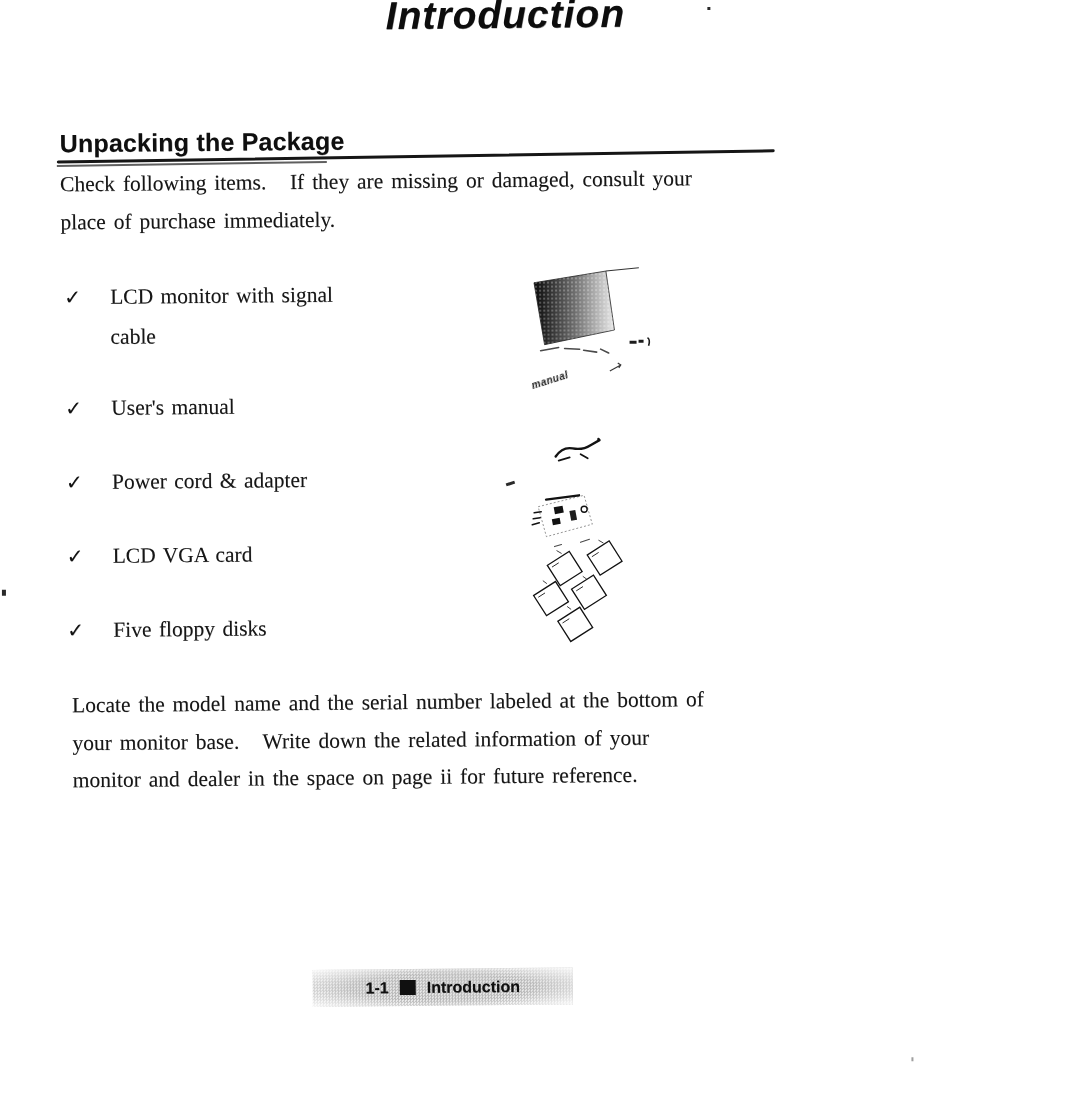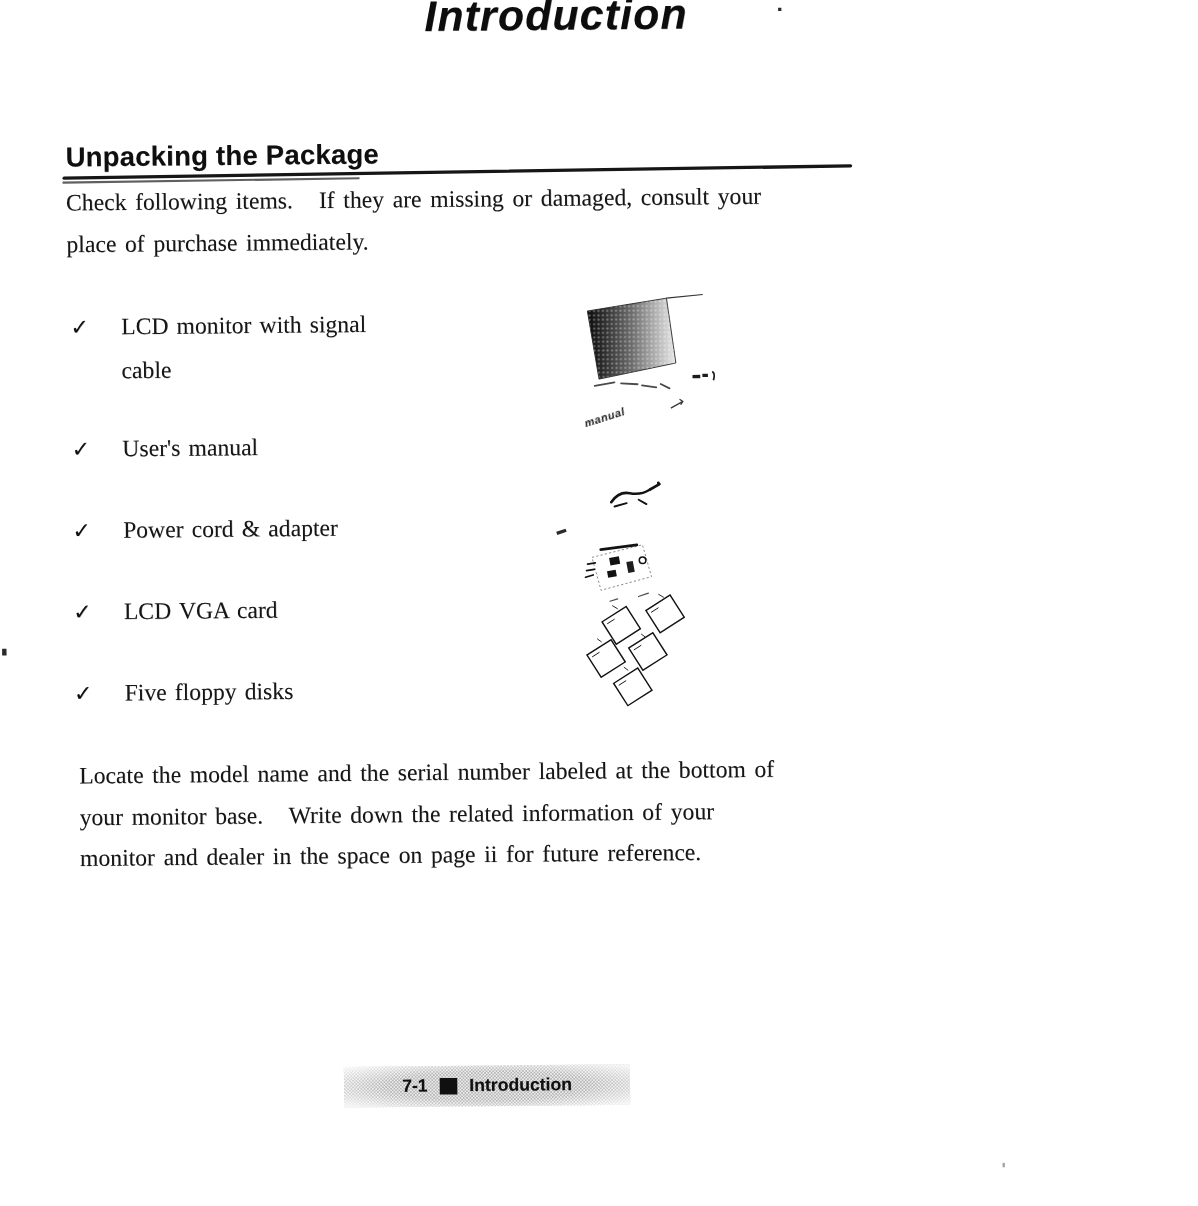--- a/index.html
+++ b/index.html
@@ -182,7 +182,7 @@
 monitor and dealer in the space on page ii for future reference.</div>
 
     <div class="footer-band">
-      <span class="footer-text">7-1</span>
+      <span class="footer-text">1-1</span>
       <span class="footer-square"></span>
       <span class="footer-text">Introduction</span>
     </div>

